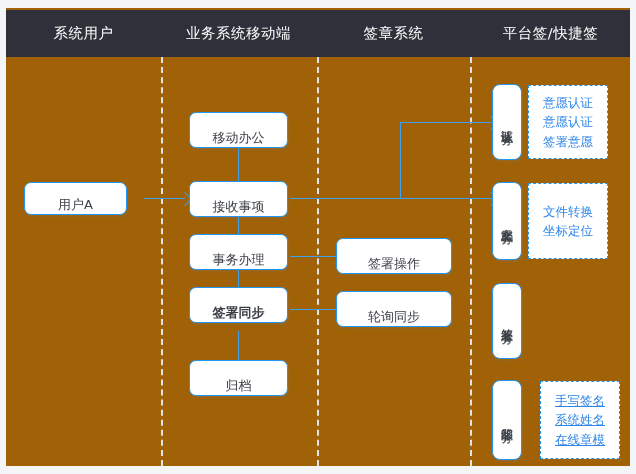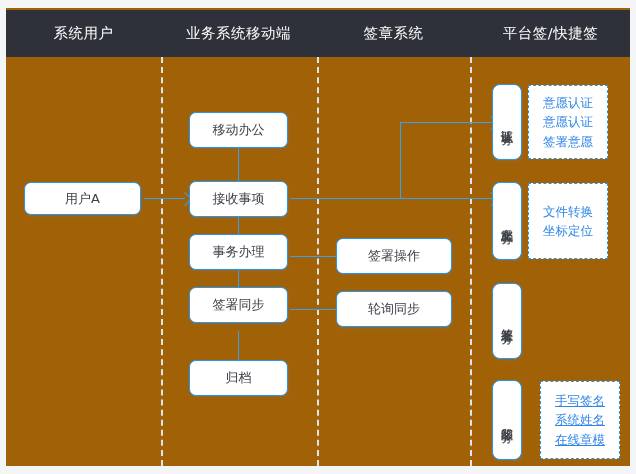--- a/index.html
+++ b/index.html
@@ -63,7 +63,7 @@
     color: #3b3f46;
     font-size: 13px;
     display: flex;
-    align-items: center;
+    align-items: flex-end;
     justify-content: center;
     text-align: center;
     box-shadow: 1px 2px 3px rgba(120,130,145,0.18);

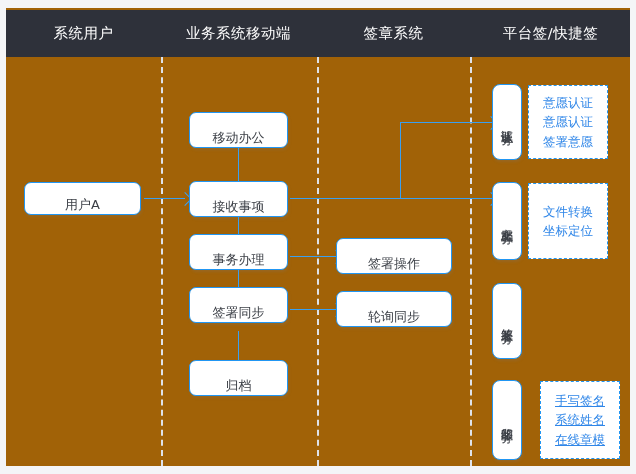--- a/index.html
+++ b/index.html
@@ -181,7 +181,7 @@
   <div class="edge-h" style="left:394px;top:114px;width:93px;"></div>
   <div class="arrow-r" style="left:480px;top:110px;"></div>
 
-  <div class="node" style="left:18px;top:174px;width:117px;height:33px;">
+  <div class="node" style="left:18px;top:174px;width:103px;height:33px;">
     <span>用户A</span>
   </div>
 

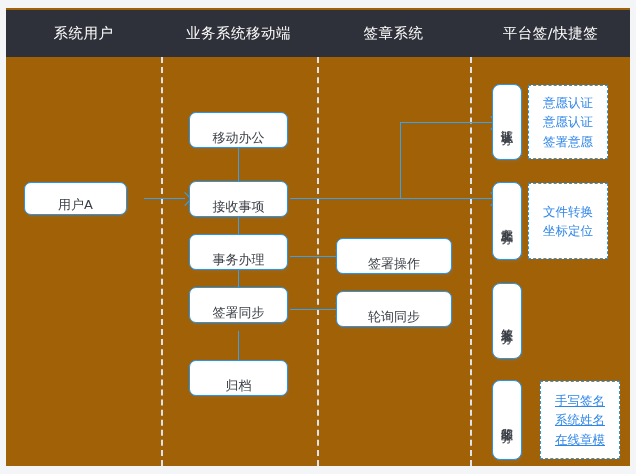--- a/index.html
+++ b/index.html
@@ -197,7 +197,7 @@
     <span>接收事项</span>
   </div>
 
-  <div class="node" style="left:183px;top:279px;width:99px;height:36px;">
+  <div class="node" style="left:183px;top:279px;width:99px;height:36px;font-weight:bold;">
     <span>签署同步</span>
   </div>
 

